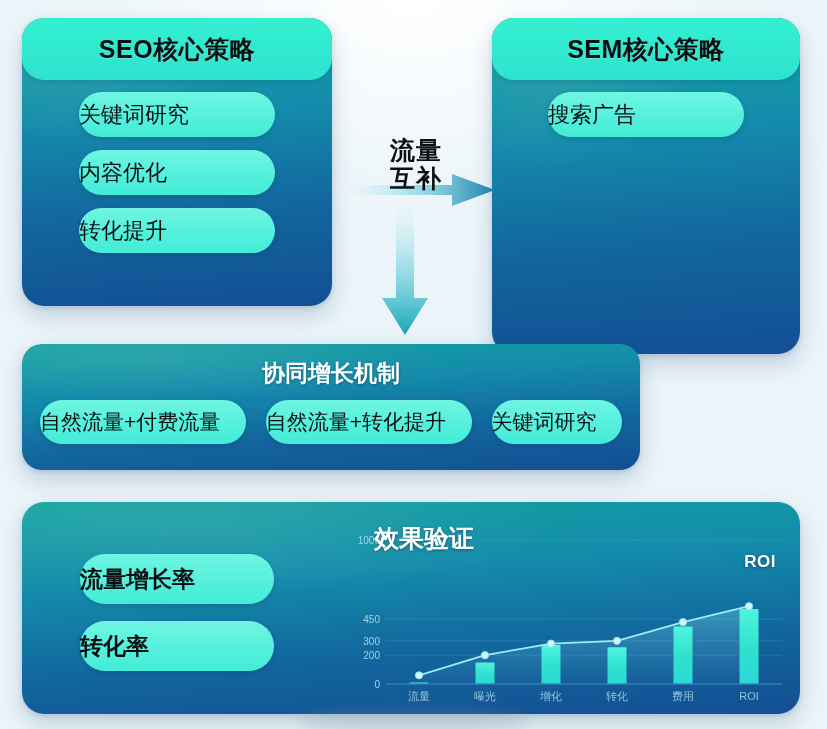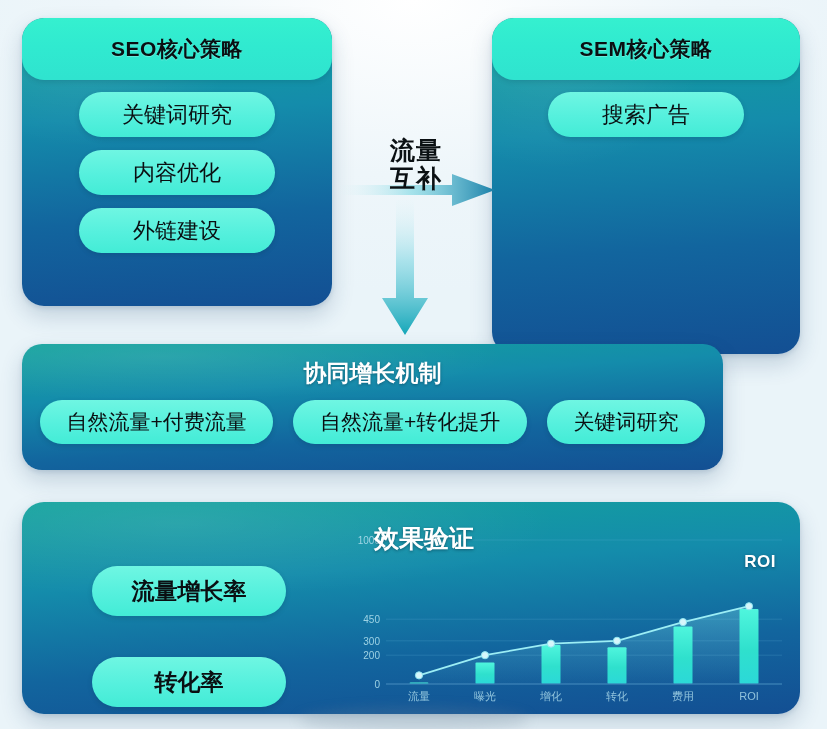--- a/index.html
+++ b/index.html
@@ -68,7 +68,7 @@
     box-shadow: 0 2px 5px rgba(10,60,80,0.18);
   }
   .card-head-title {
-    font-size: 21px;
+    font-size: 25px;
     font-weight: bold;
     color: #0a0f12;
     letter-spacing: 0.5px;

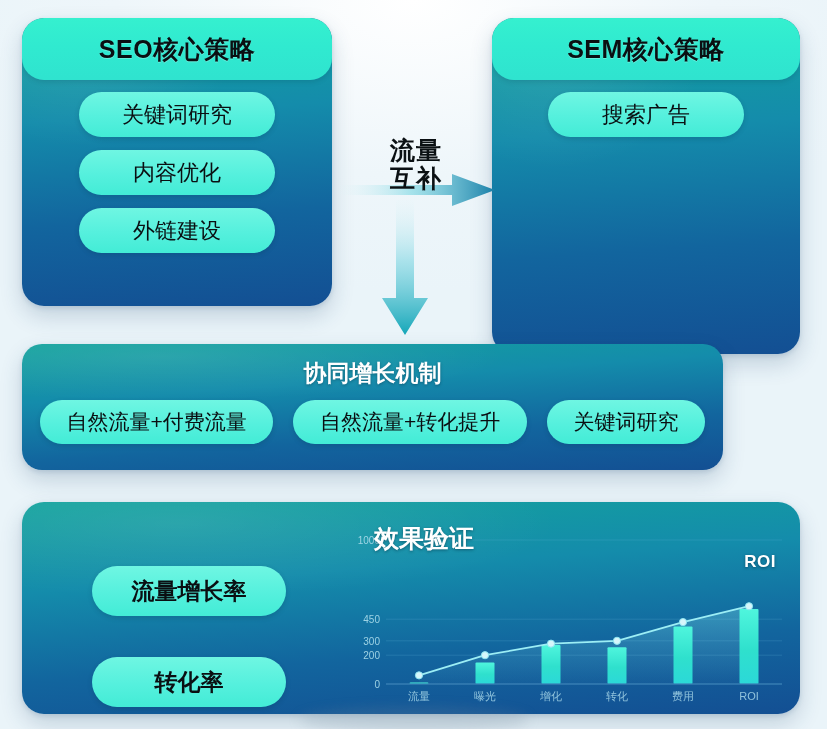--- a/index.html
+++ b/index.html
@@ -84,7 +84,6 @@
     background: linear-gradient(180deg, #6ff6e2 0%, #55f0dd 55%, #43ecd6 100%);
     display: flex;
     align-items: center;
-    justify-content: center;
     z-index: 3;
     box-shadow: 0 2px 5px rgba(8,50,70,0.20);
   }

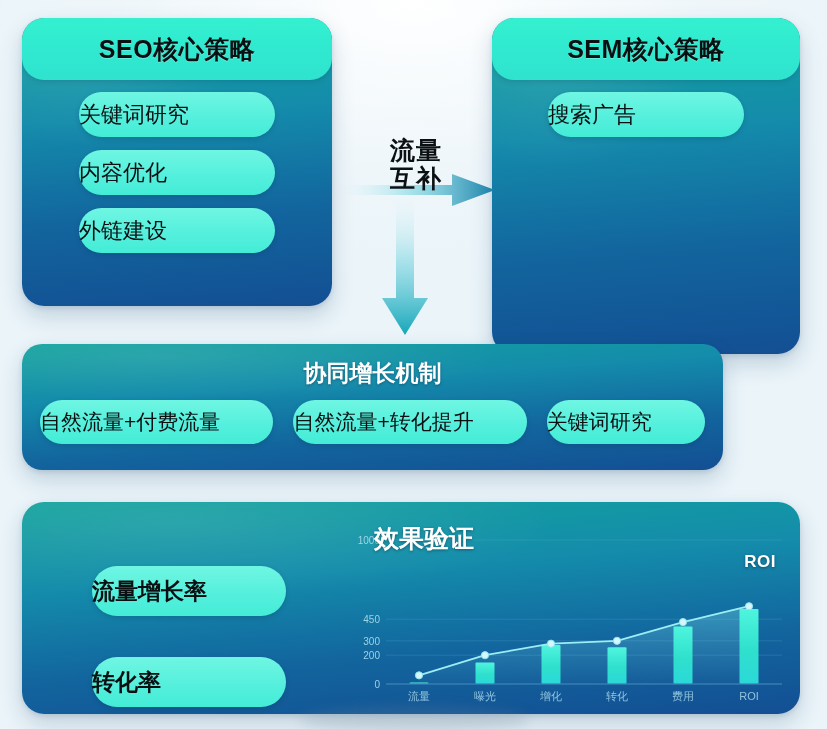--- a/index.html
+++ b/index.html
@@ -263,7 +263,7 @@
       <span class="pill-label">内容优化</span>
     </div>
     <div class="pill">
-      <span class="pill-label">外链建设</span>
+      <span class="pill-label">转化提升</span>
     </div>
   </div>
 </div>

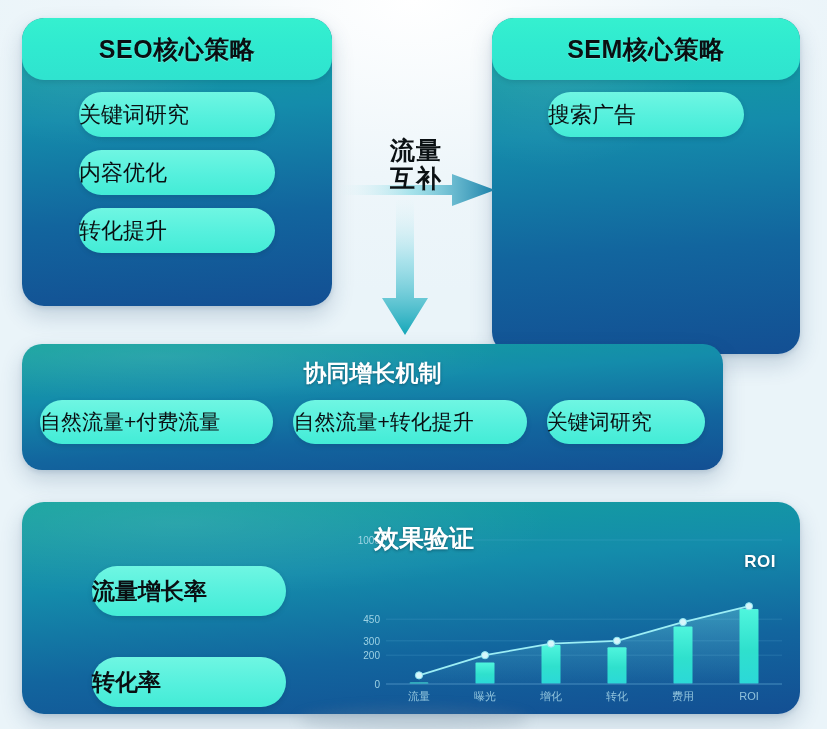--- a/index.html
+++ b/index.html
@@ -150,7 +150,7 @@
   #card-synergy {
     left: 22px;
     top: 344px;
-    width: 701px;
+    width: 618px;
     height: 126px;
     border-radius: 20px;
   }

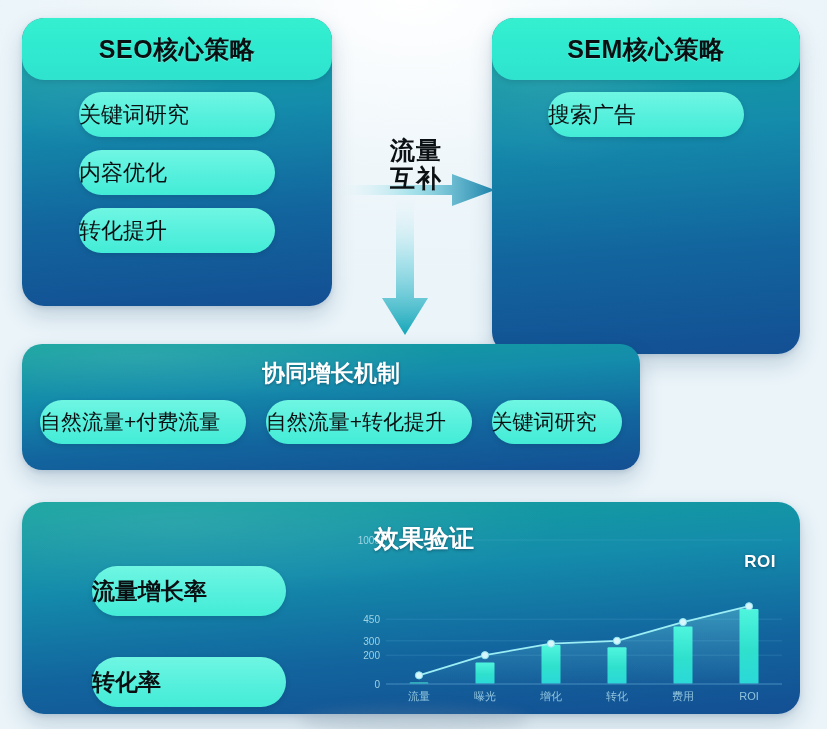--- a/index.html
+++ b/index.html
@@ -204,7 +204,7 @@
     width: 194px;
     height: 50px;
     border-radius: 26px;
-    margin: 12px;
+    margin: 0;
   }
   #result-pills .pill-label { font-size: 23px; font-weight: bold; }
 

